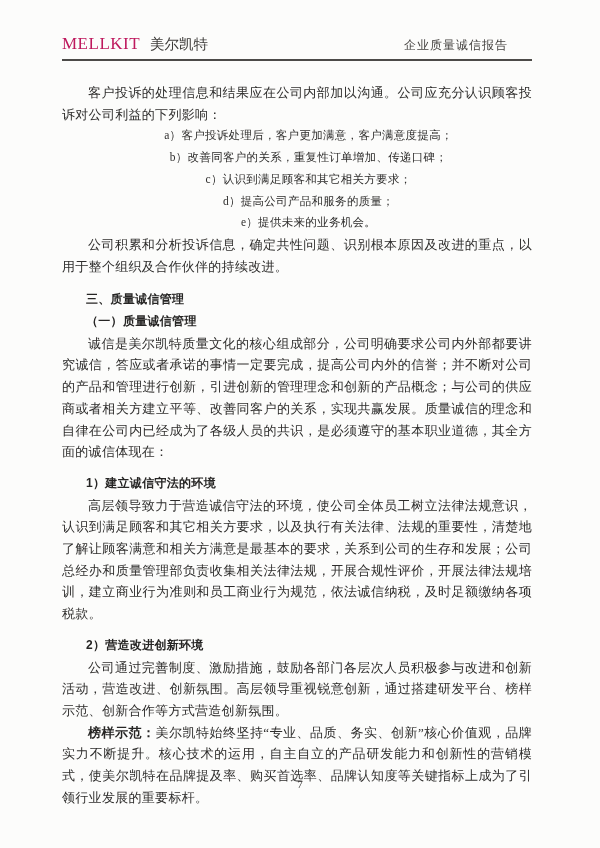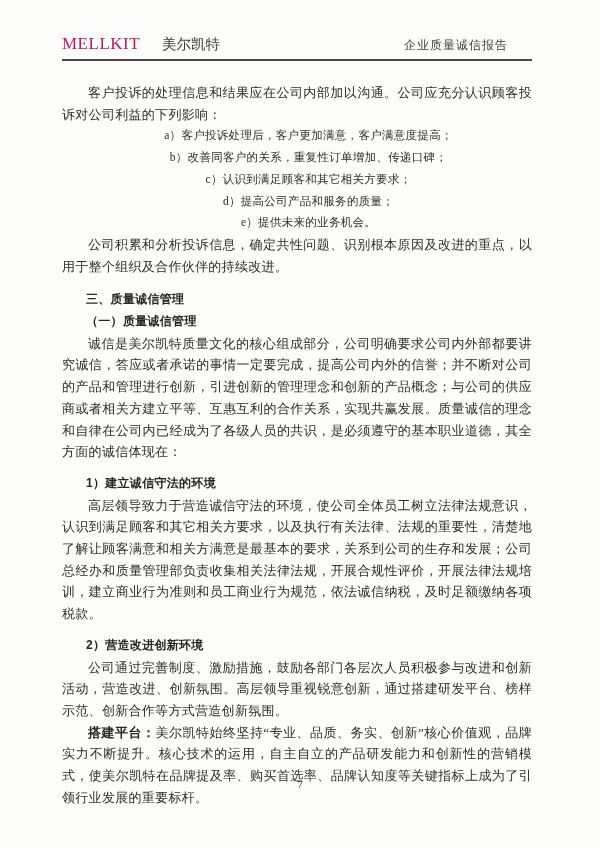--- a/index.html
+++ b/index.html
@@ -36,7 +36,7 @@
   .logo-cn {
     color: #3c3a38;
     font-size: 14.5px;
-    margin-left: 22px;
+    margin-left: 10px;
   }
   .doc-title {
     color: #403e3c;

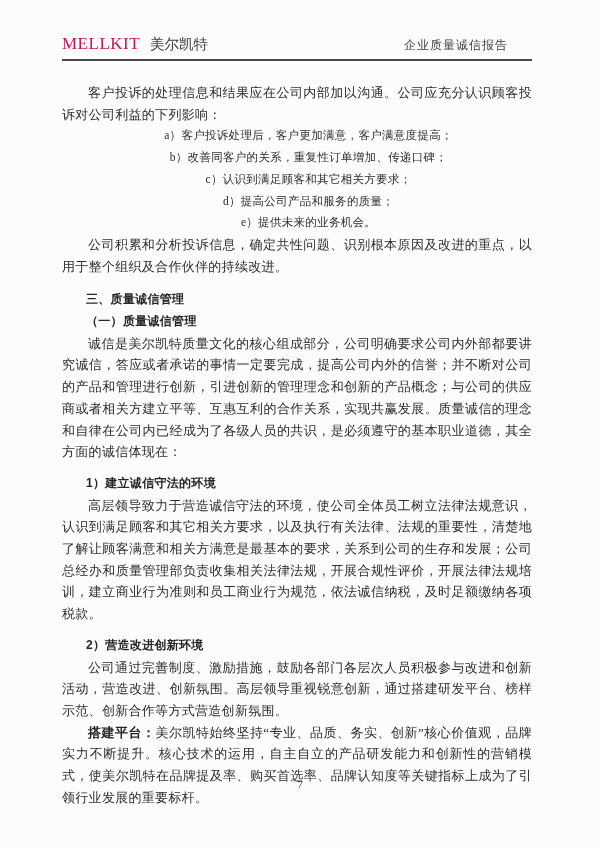--- a/index.html
+++ b/index.html
@@ -122,7 +122,7 @@
     <p class="heading section">三、质量诚信管理</p>
     <p class="heading">（一）质量诚信管理</p>
 
-    <p class="para">诚信是美尔凯特质量文化的核心组成部分，公司明确要求公司内外部都要讲究诚信，答应或者承诺的事情一定要完成，提高公司内外的信誉；并不断对公司的产品和管理进行创新，引进创新的管理理念和创新的产品概念；与公司的供应商或者相关方建立平等、互惠互利的合作关系，实现共赢发展。质量诚信的理念和自律在公司内已经成为了各级人员的共识，是必须遵守的基本职业道德，其全方面的诚信体现在：</p>
+    <p class="para">诚信是美尔凯特质量文化的核心组成部分，公司明确要求公司内外部都要讲究诚信，答应或者承诺的事情一定要完成，提高公司内外的信誉；并不断对公司的产品和管理进行创新，引进创新的管理理念和创新的产品概念；与公司的供应商或者相关方建立平等、改善同客户的关系，实现共赢发展。质量诚信的理念和自律在公司内已经成为了各级人员的共识，是必须遵守的基本职业道德，其全方面的诚信体现在：</p>
 
     <p class="heading numbered">1）建立诚信守法的环境</p>
     <p class="para">高层领导致力于营造诚信守法的环境，使公司全体员工树立法律法规意识，认识到满足顾客和其它相关方要求，以及执行有关法律、法规的重要性，清楚地了解让顾客满意和相关方满意是最基本的要求，关系到公司的生存和发展；公司总经办和质量管理部负责收集相关法律法规，开展合规性评价，开展法律法规培训，建立商业行为准则和员工商业行为规范，依法诚信纳税，及时足额缴纳各项税款。</p>

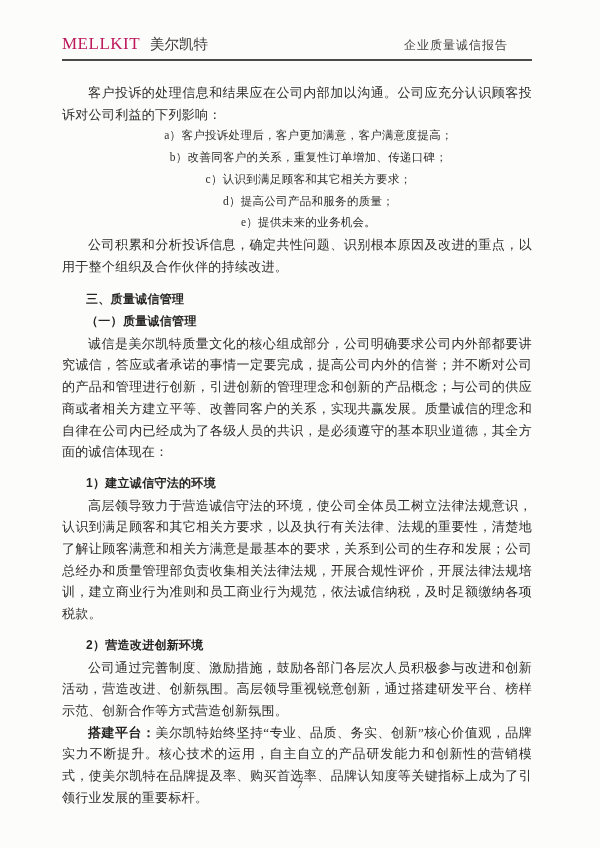--- a/index.html
+++ b/index.html
@@ -130,7 +130,7 @@
     <p class="heading numbered">2）营造改进创新环境</p>
     <p class="para">公司通过完善制度、激励措施，鼓励各部门各层次人员积极参与改进和创新活动，营造改进、创新氛围。高层领导重视锐意创新，通过搭建研发平台、榜样示范、创新合作等方式营造创新氛围。</p>
 
-    <p class="para"><span class="inline-bold">搭建平台：</span><span>美尔凯特始终坚持“专业、品质、务实、创新”核心价值观，品牌实力不断提升。核心技术的运用，自主自立的产品研发能力和创新性的营销模式，使美尔凯特在品牌提及率、购买首选率、品牌认知度等关键指标上成为了引领行业发展的重要标杆。</span></p>
+    <p class="para"><span class="inline-bold">榜样示范：</span><span>美尔凯特始终坚持“专业、品质、务实、创新”核心价值观，品牌实力不断提升。核心技术的运用，自主自立的产品研发能力和创新性的营销模式，使美尔凯特在品牌提及率、购买首选率、品牌认知度等关键指标上成为了引领行业发展的重要标杆。</span></p>
 
   </div>
 

